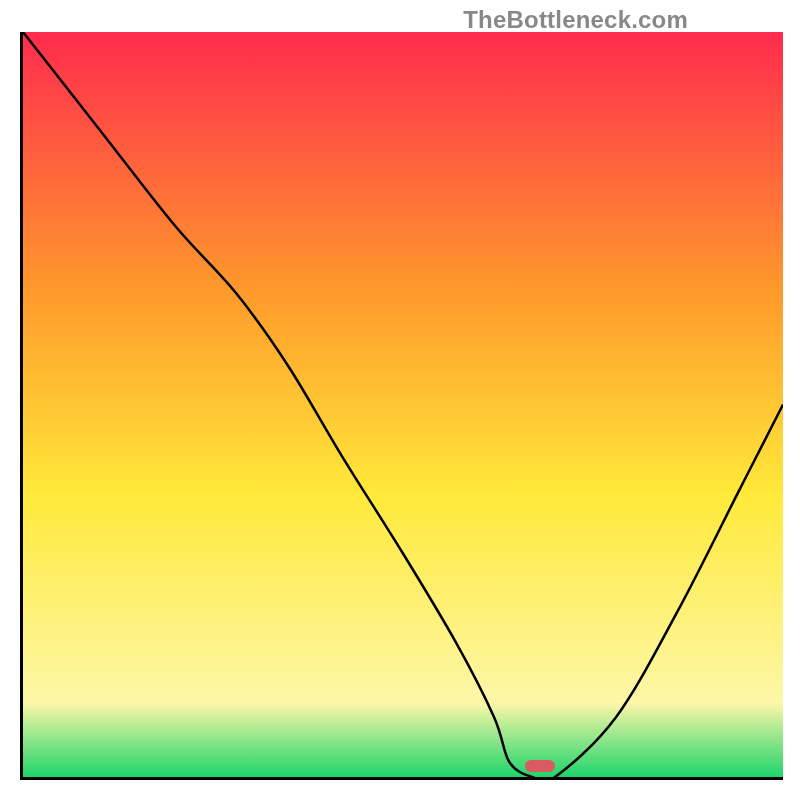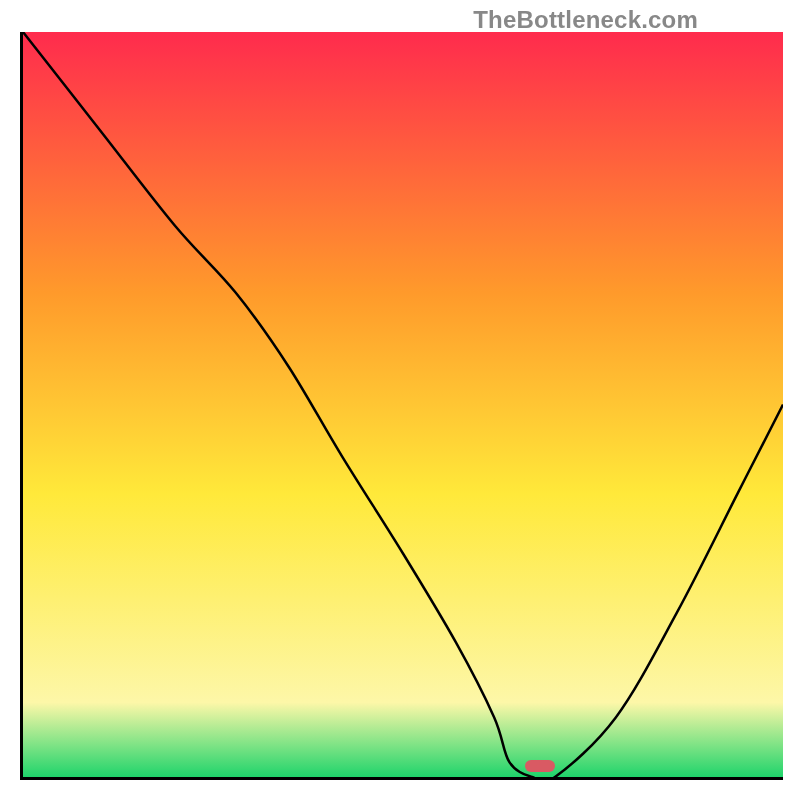--- a/index.html
+++ b/index.html
@@ -14,7 +14,6 @@
     position: relative;
     width: 700px;
     height: 800px;
-    padding-left: 10px;
   }
   .watermark {
     position: absolute;

